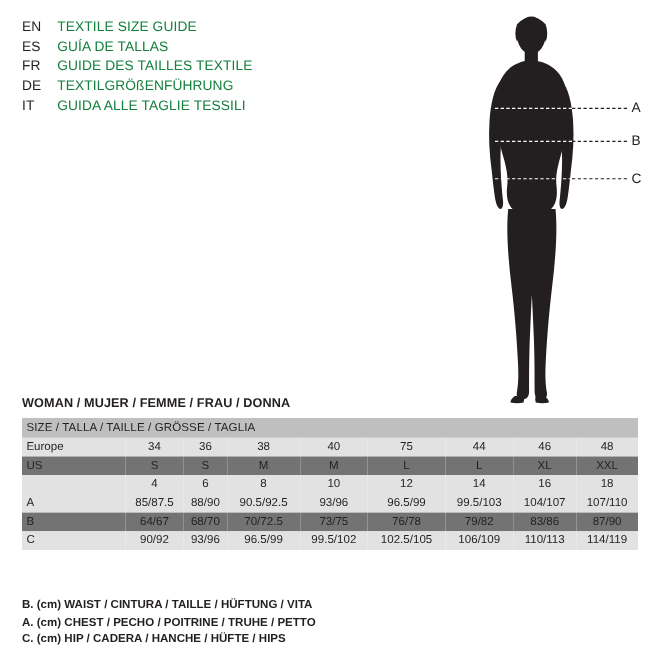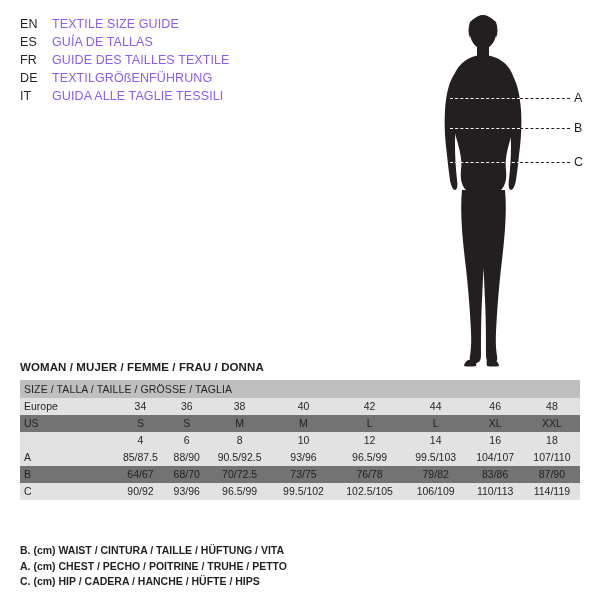--- a/index.html
+++ b/index.html
@@ -42,7 +42,7 @@
     color: #231f20;
   }
   .lang-text {
-    color: #8b5cf6;
+    color: #15803d;
     white-space: nowrap;
   }
 

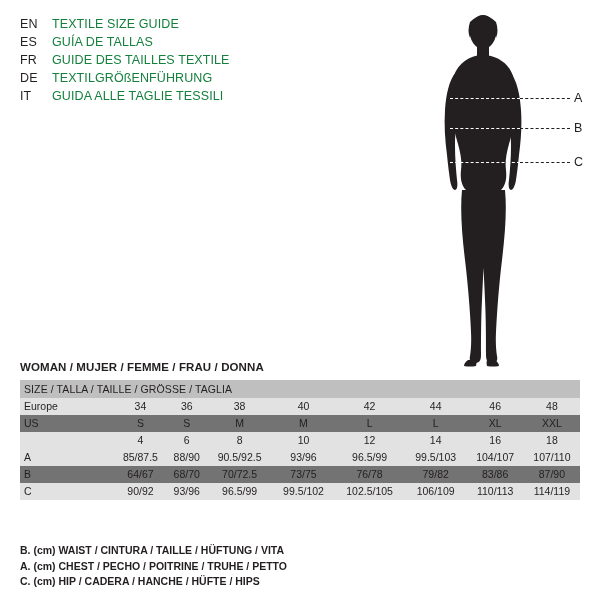--- a/index.html
+++ b/index.html
@@ -240,7 +240,7 @@
         <td>36</td>
         <td>38</td>
         <td>40</td>
-        <td>42</td>
+        <td>75</td>
         <td>44</td>
         <td>46</td>
         <td>48</td>

